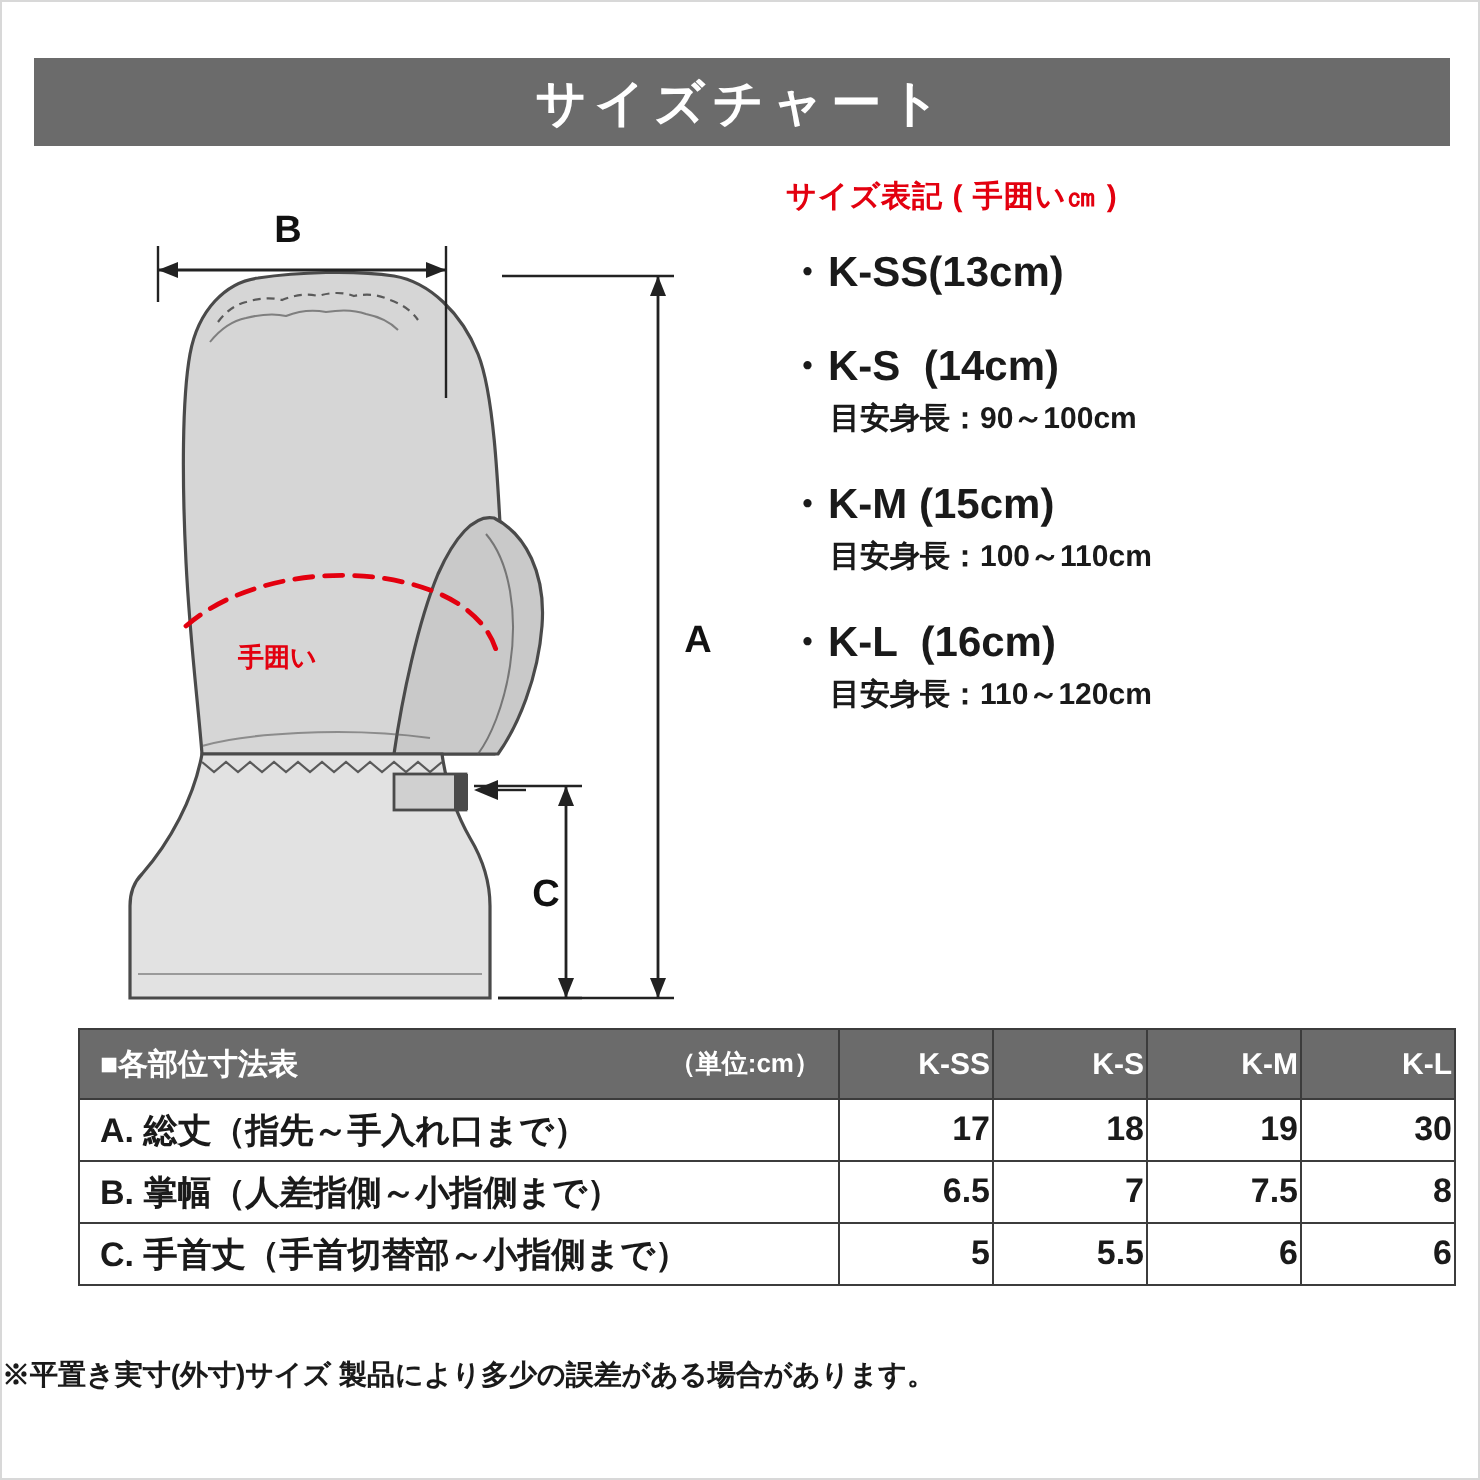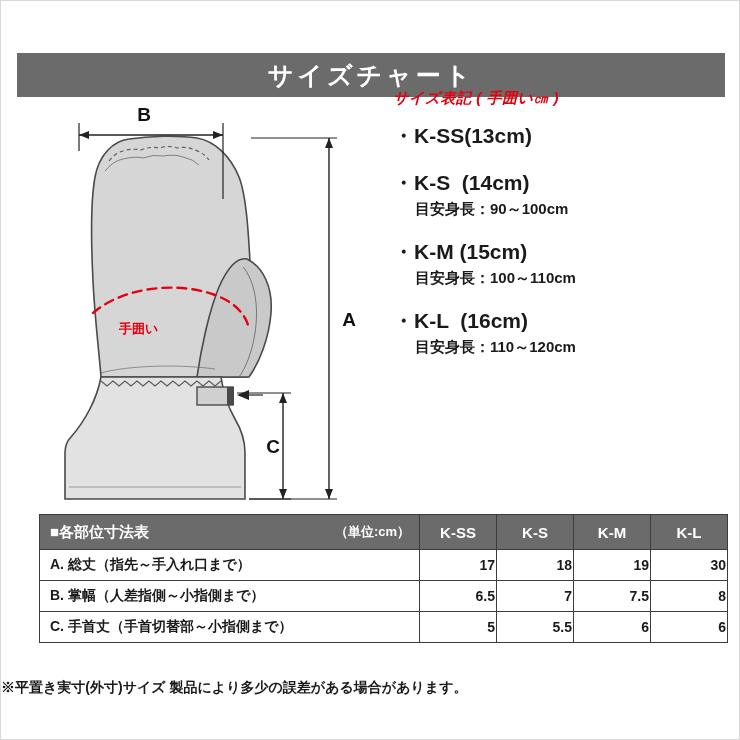--- a/index.html
+++ b/index.html
@@ -33,7 +33,6 @@
     display: flex;
     align-items: center;
     justify-content: center;
-    margin-top: 24px;
   }
   .title-bar .title-text {
     color: #ffffff;

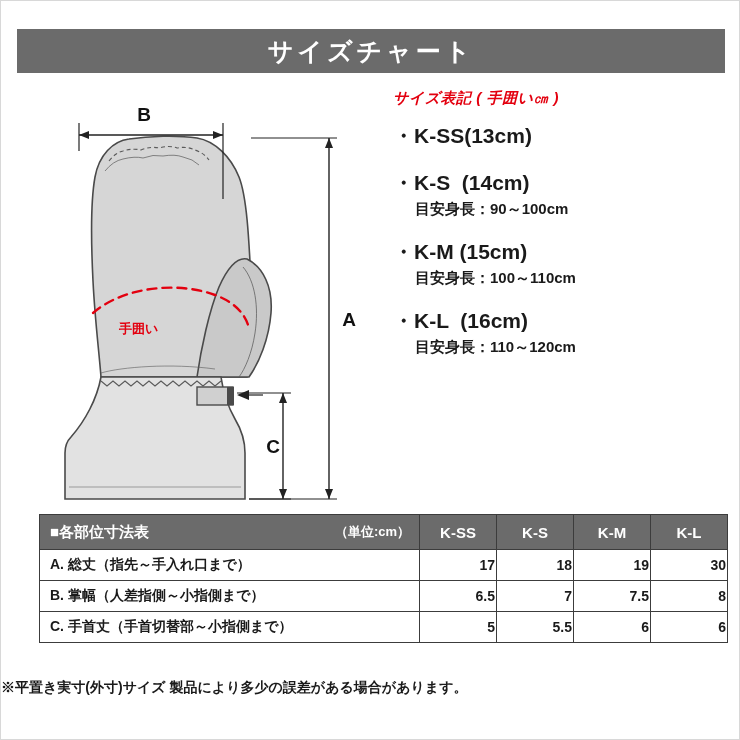--- a/index.html
+++ b/index.html
@@ -66,7 +66,6 @@
     font-weight: bold;
     margin-bottom: 14px;
     letter-spacing: 0.5px;
-    font-style: italic;
   }
   .size-item {
     margin-bottom: 19px;

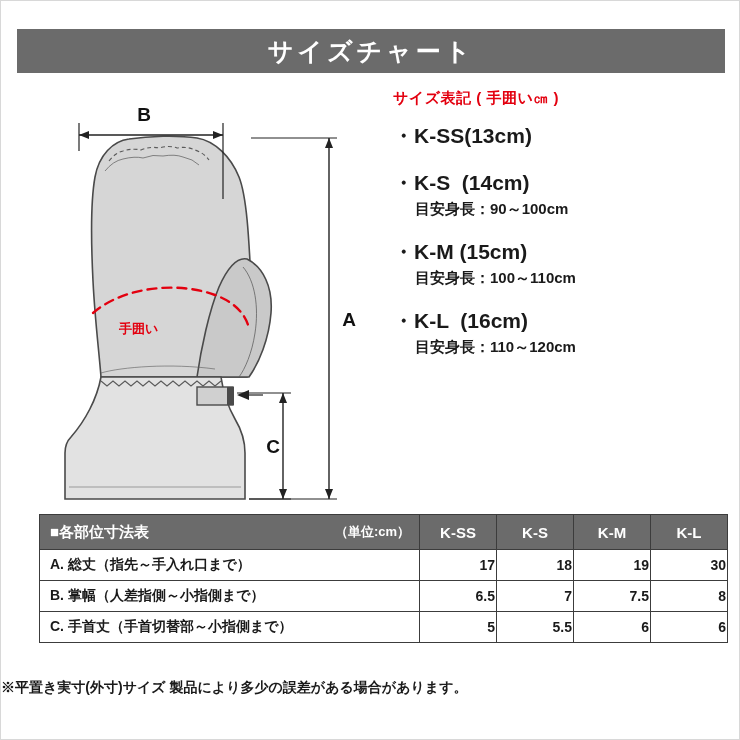--- a/index.html
+++ b/index.html
@@ -111,7 +111,7 @@
     background: #6b6b6b;
     color: #ffffff;
     font-weight: bold;
-    text-align: center;
+    text-align: right;
     height: 32px;
     font-size: 15px;
   }

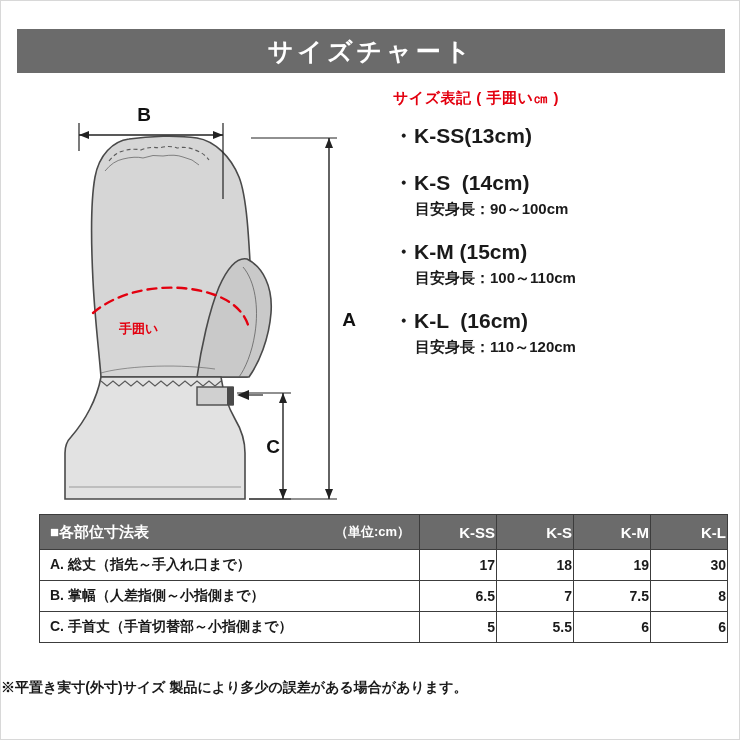--- a/index.html
+++ b/index.html
@@ -104,7 +104,7 @@
   table.spec th, table.spec td {
     border: 1px solid #3c3c3c;
     height: 28px;
-    font-size: 14px;
+    font-size: 17px;
     color: #1a1a1a;
   }
   table.spec thead th {

